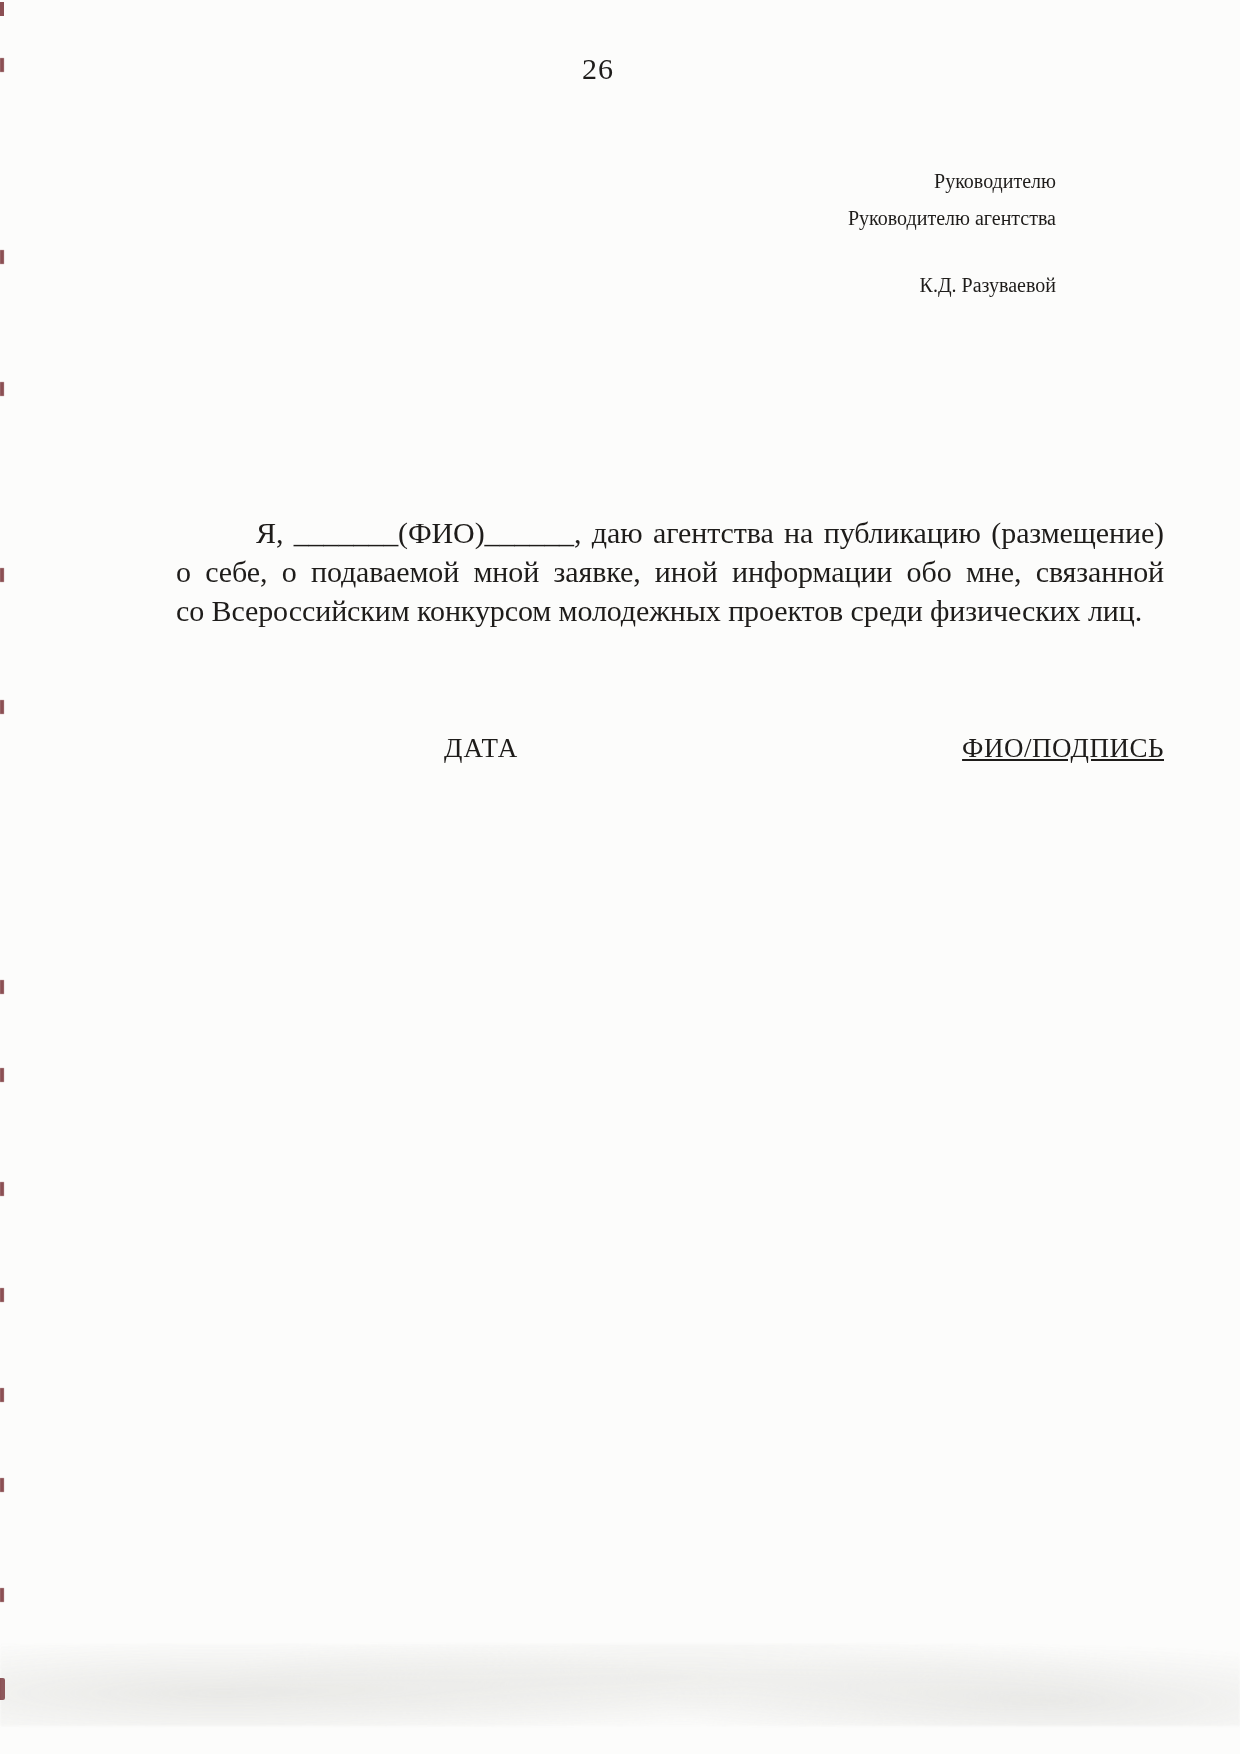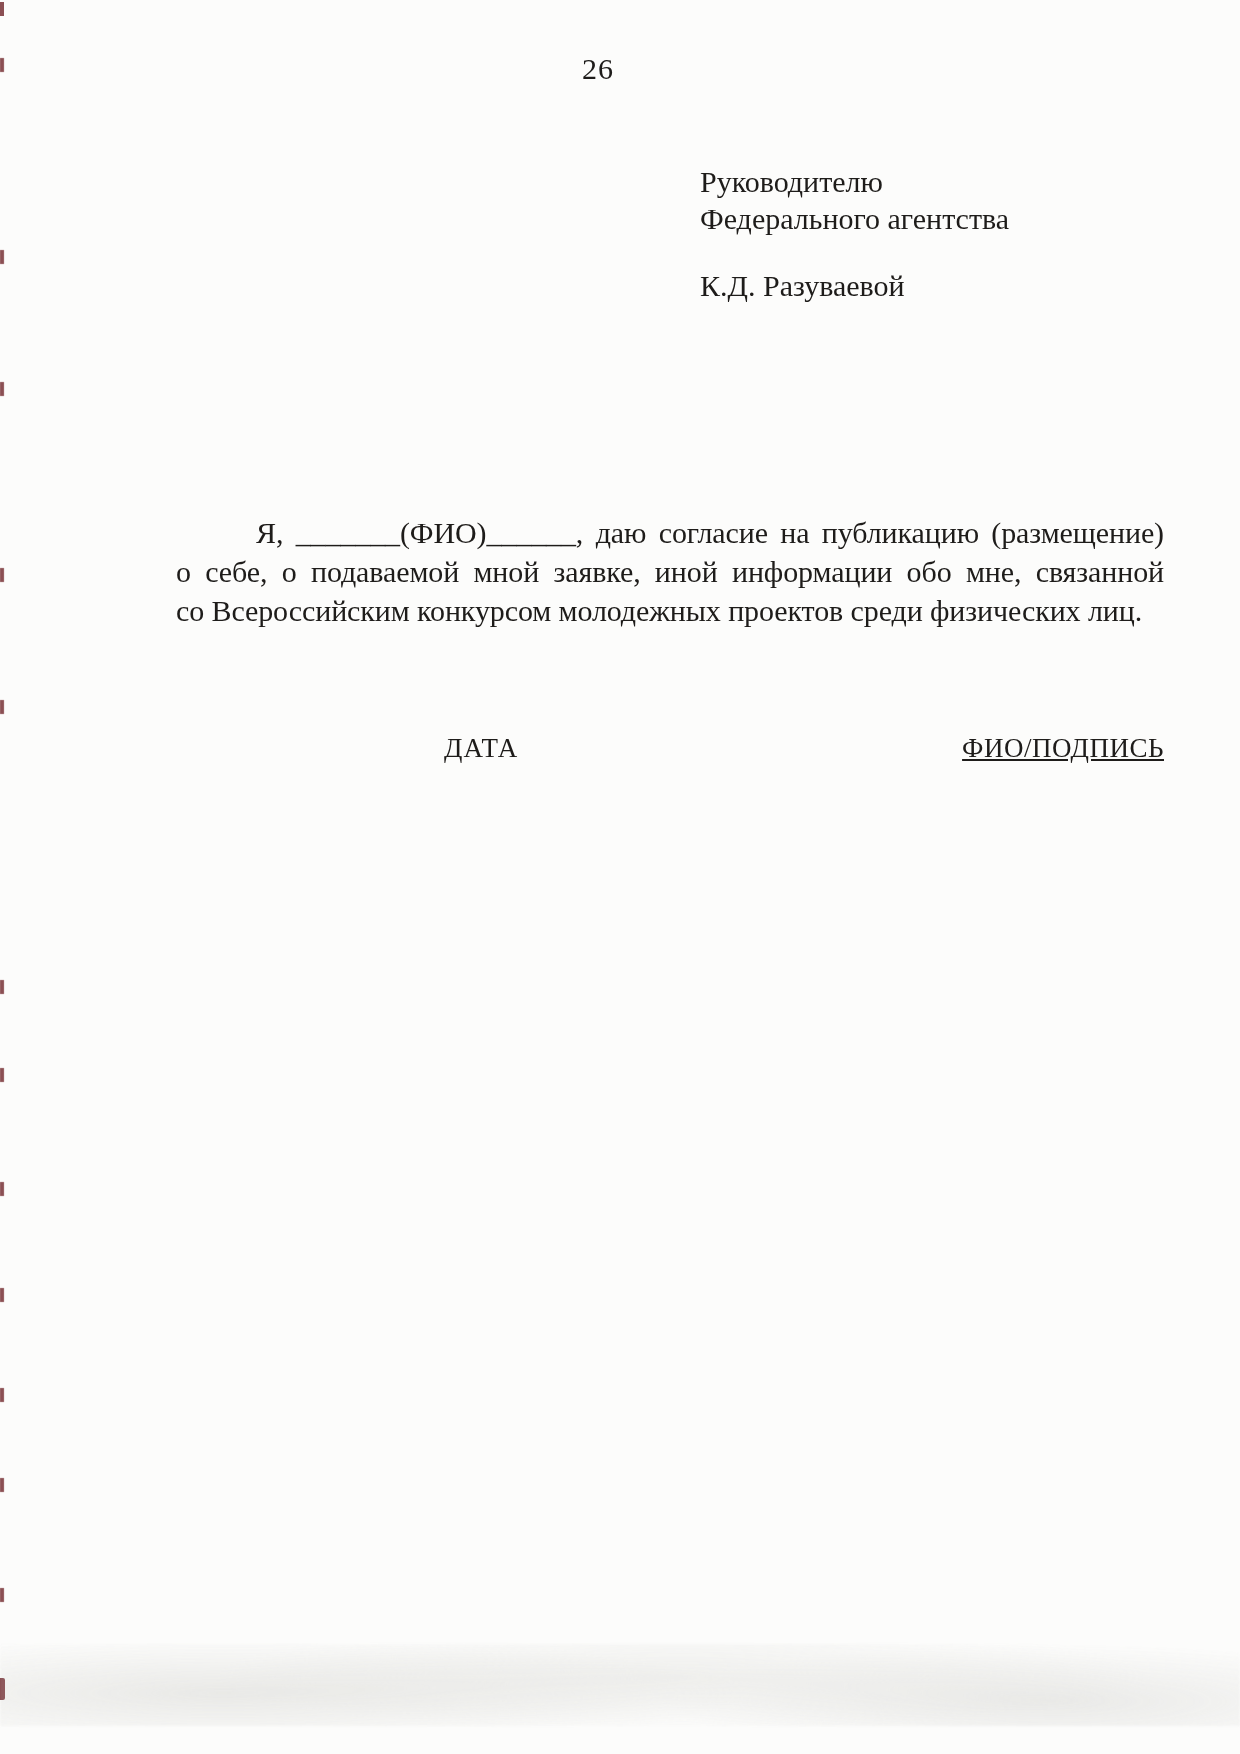--- a/index.html
+++ b/index.html
@@ -30,8 +30,8 @@
   .recipient{
     position:absolute;
     top:163px;left:700px;width:356px;
-    text-align:left;
-    font-size:30px;
+    text-align:right;
+    font-size:20px;
     line-height:37px;
   }
   .recipient-name{margin-top:30px;}

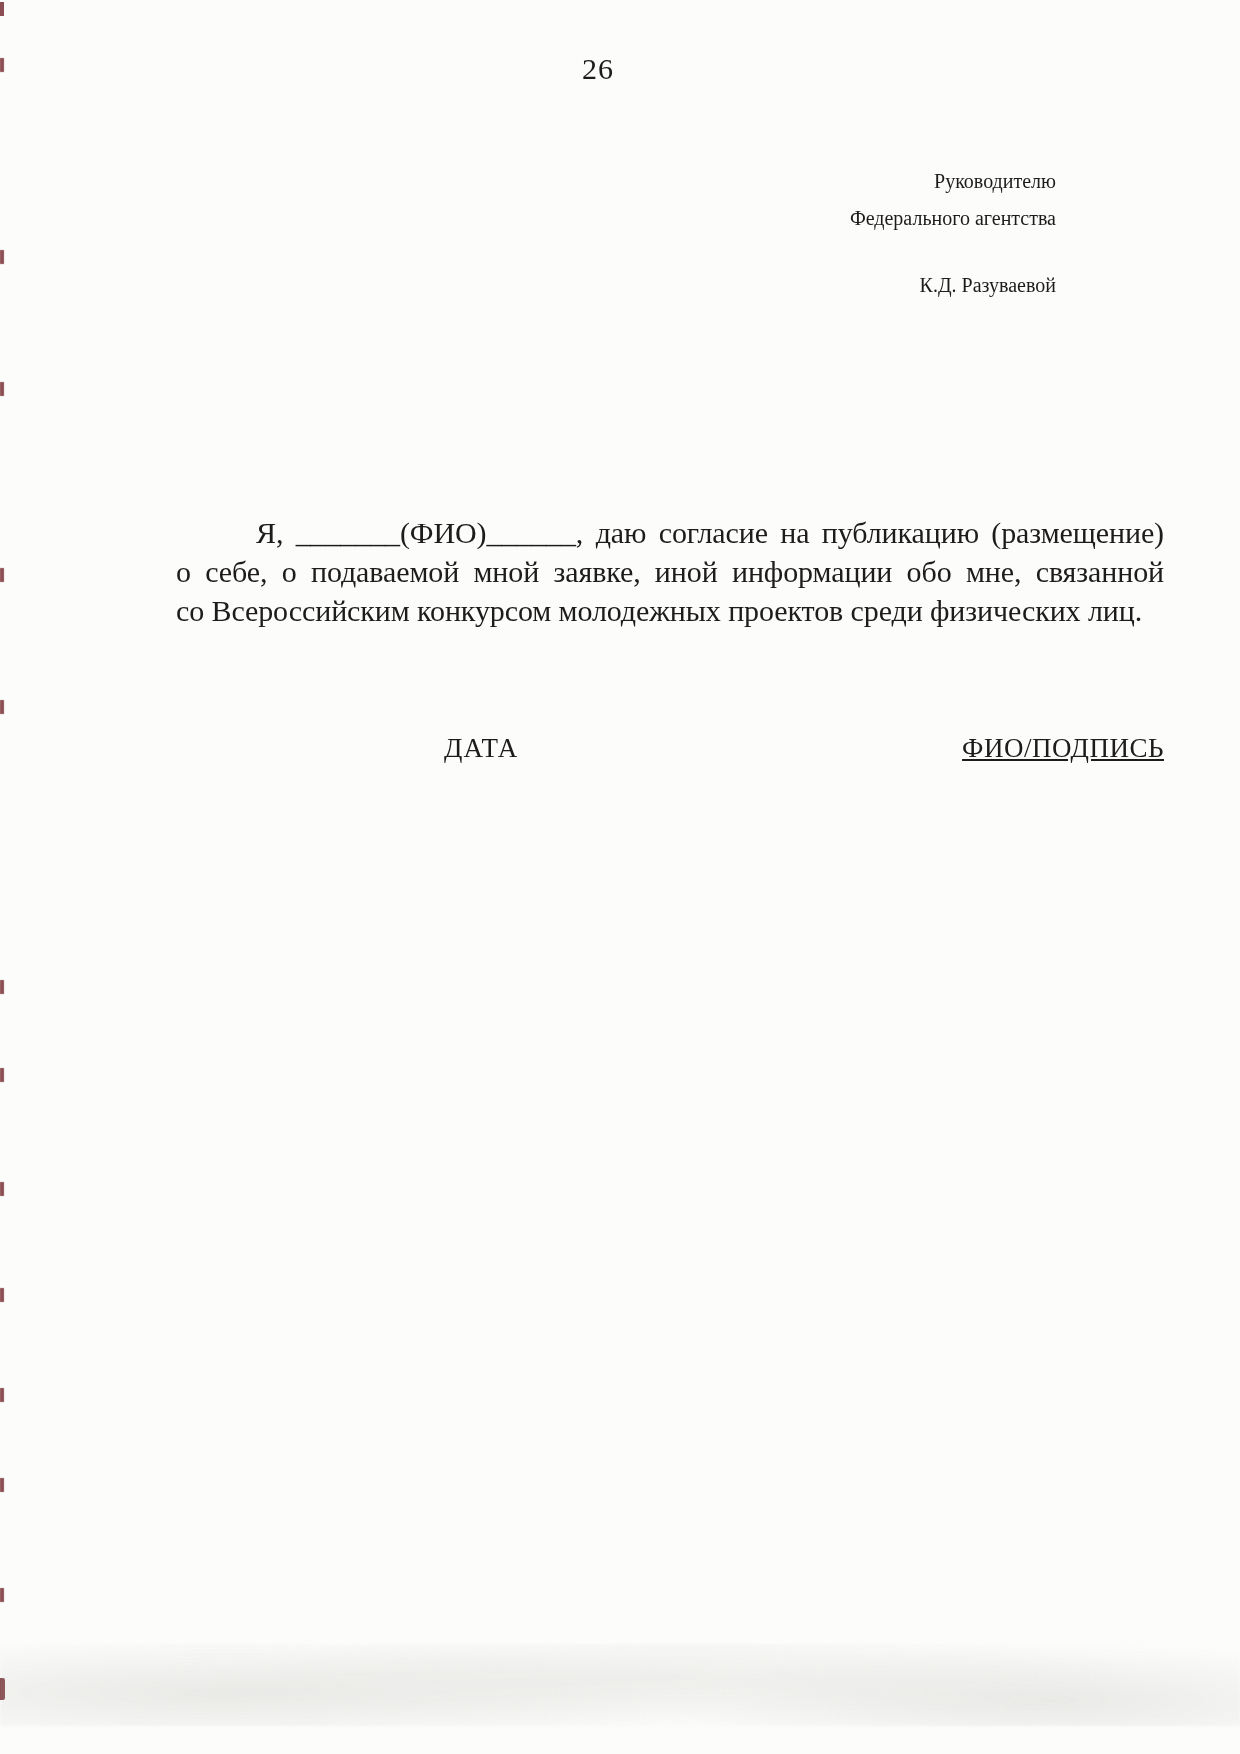--- a/index.html
+++ b/index.html
@@ -104,7 +104,7 @@
 
   <div class="recipient">
     <div>Руководителю</div>
-    <div>Федерального агентства</div>
+    <div>Руководителю агентства</div>
     <div class="recipient-name">К.Д. Разуваевой</div>
   </div>
 

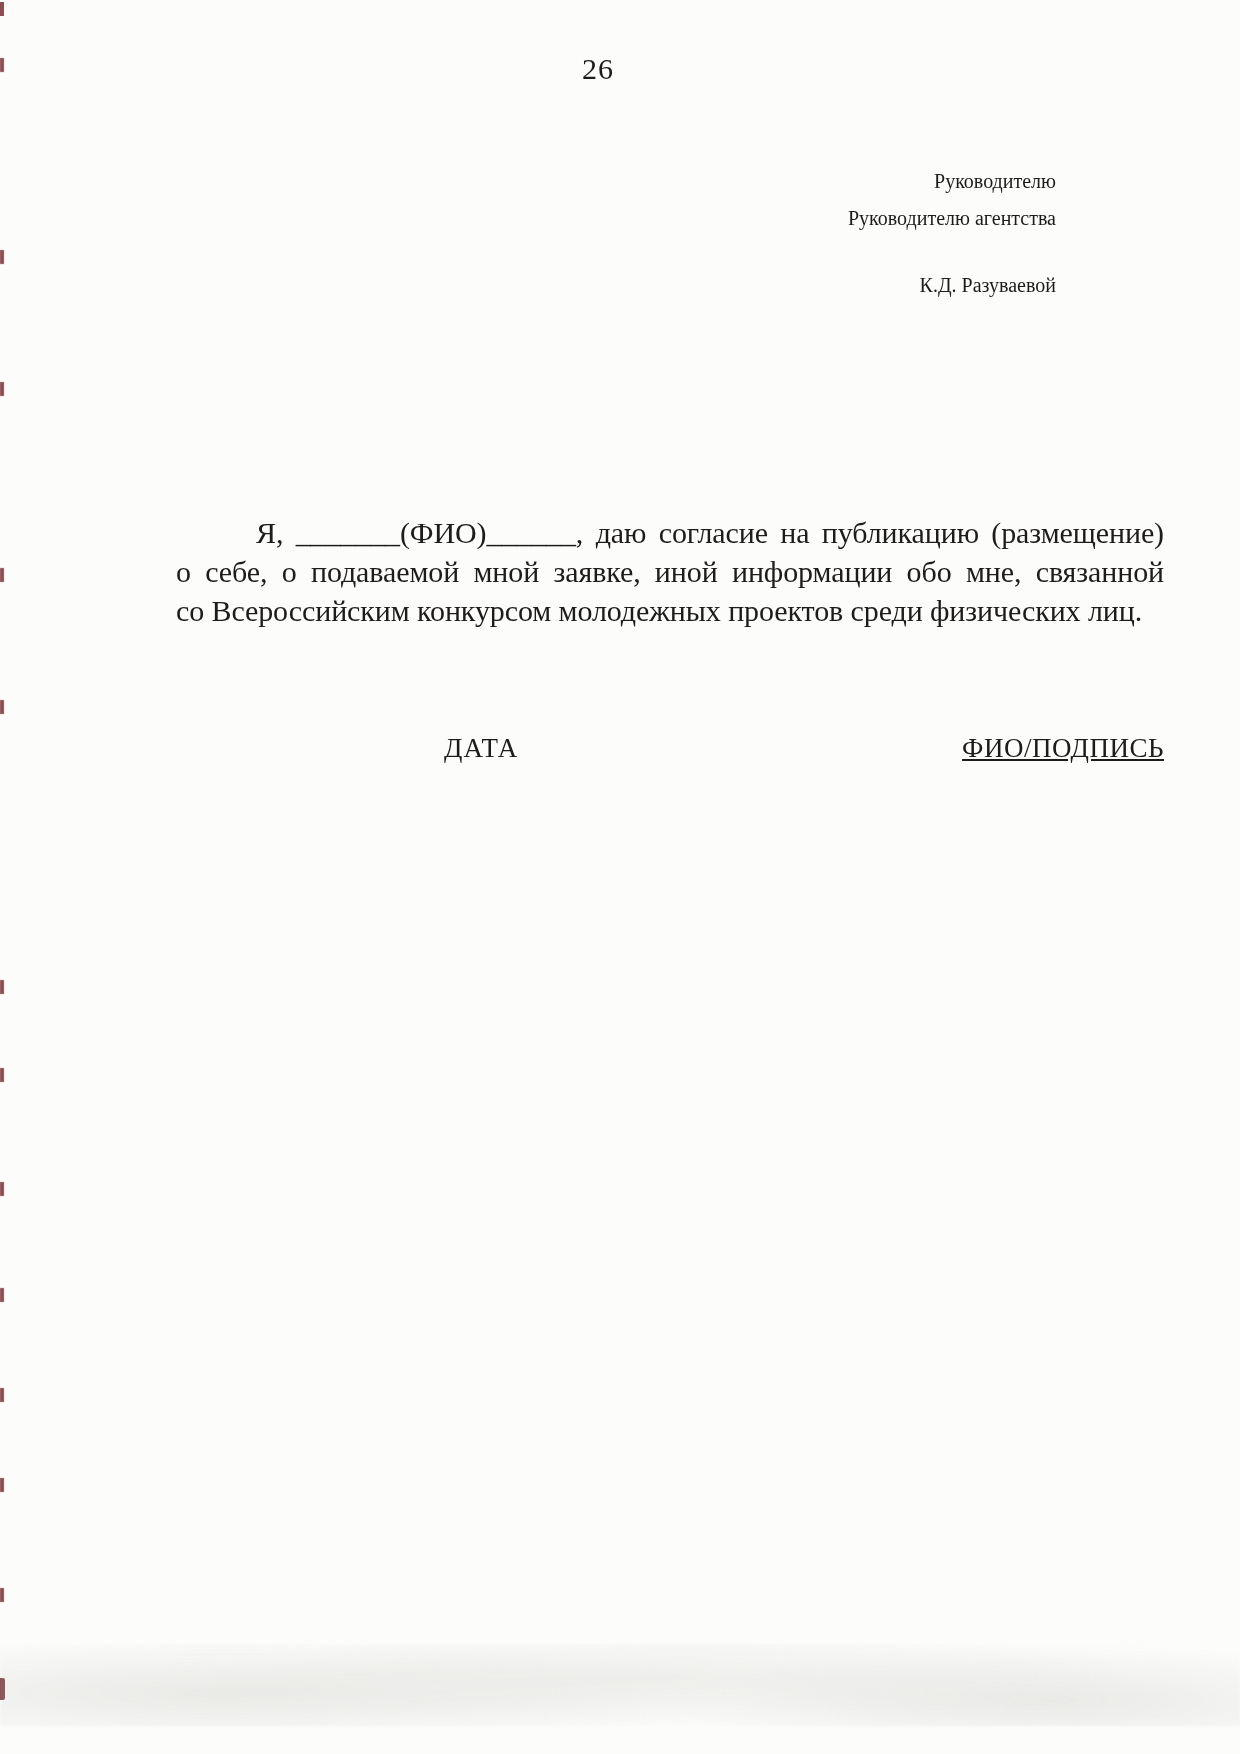--- a/index.html
+++ b/index.html
@@ -109,7 +109,7 @@
   </div>
 
   <div class="body-text">
-    <div class="line first">Я, _______(ФИО)______, даю согласие  на публикацию (размещение)</div>
+    <div class="line first">Я, _______(ФИО)______, даю агентства  на публикацию (размещение)</div>
     <div class="line">о себе, о подаваемой мной заявке, иной информации обо мне, связанной</div>
     <div class="line last">со Всероссийским конкурсом молодежных проектов среди физических лиц.</div>
   </div>

